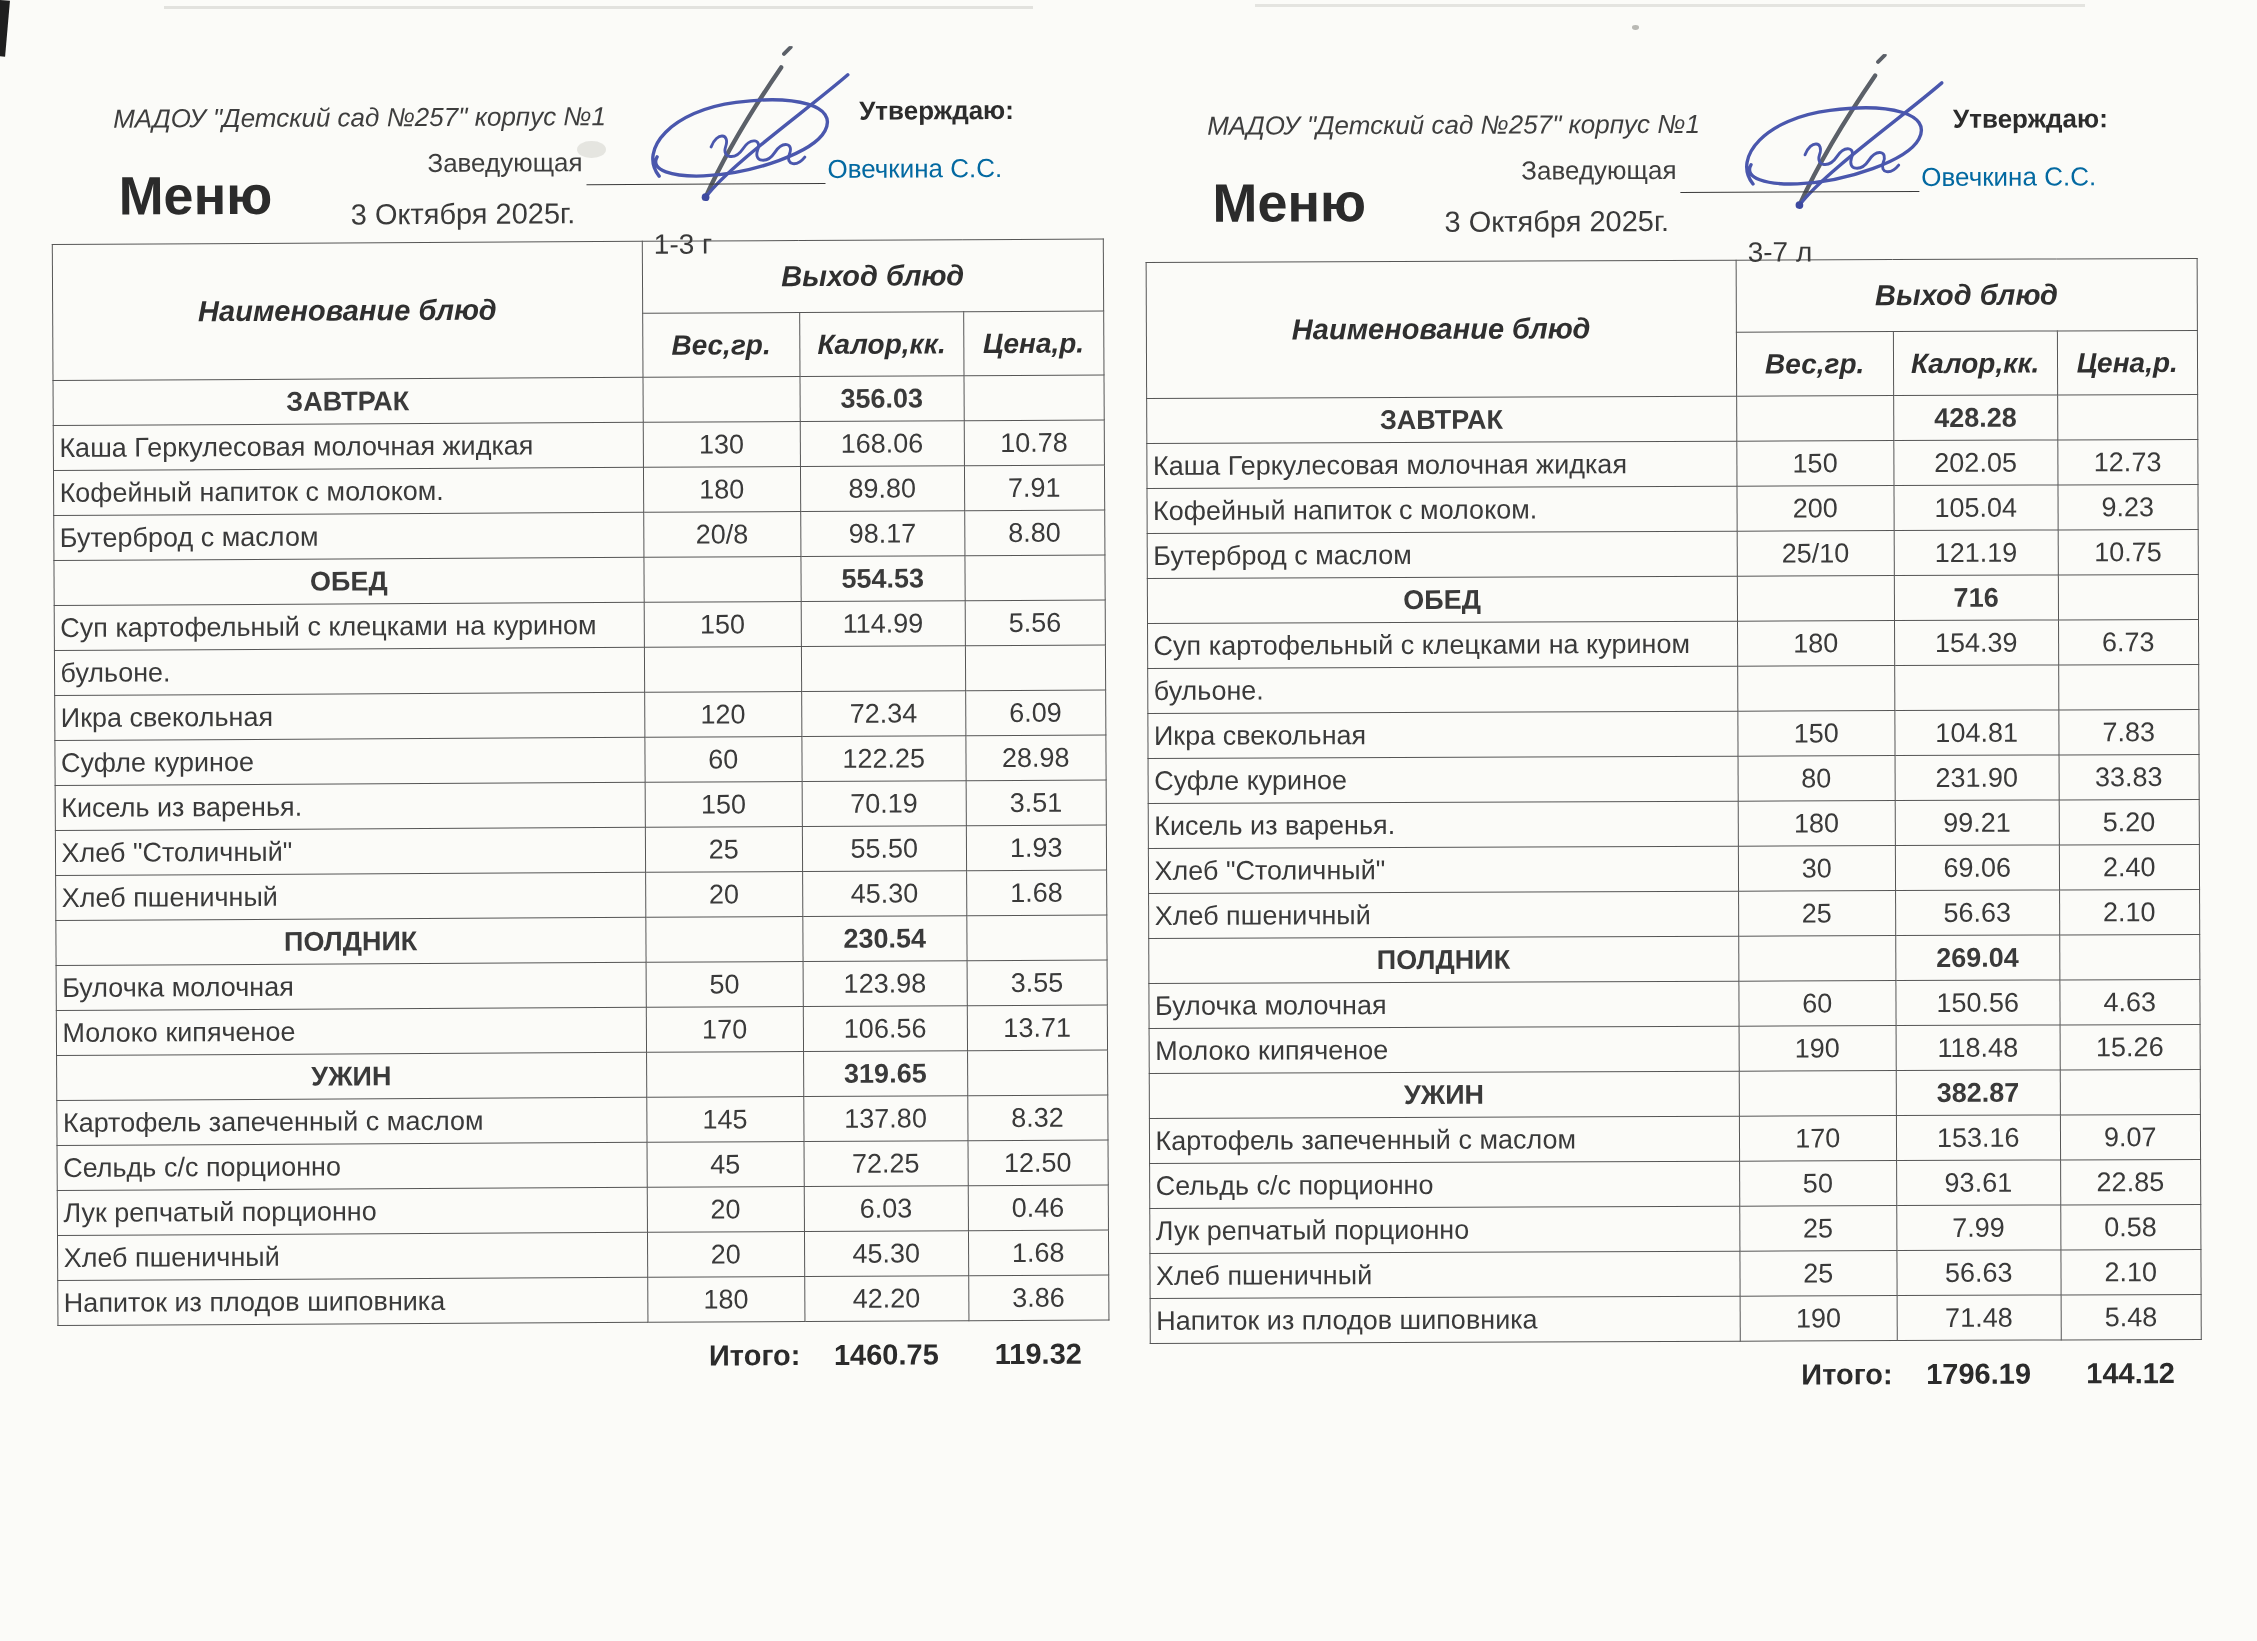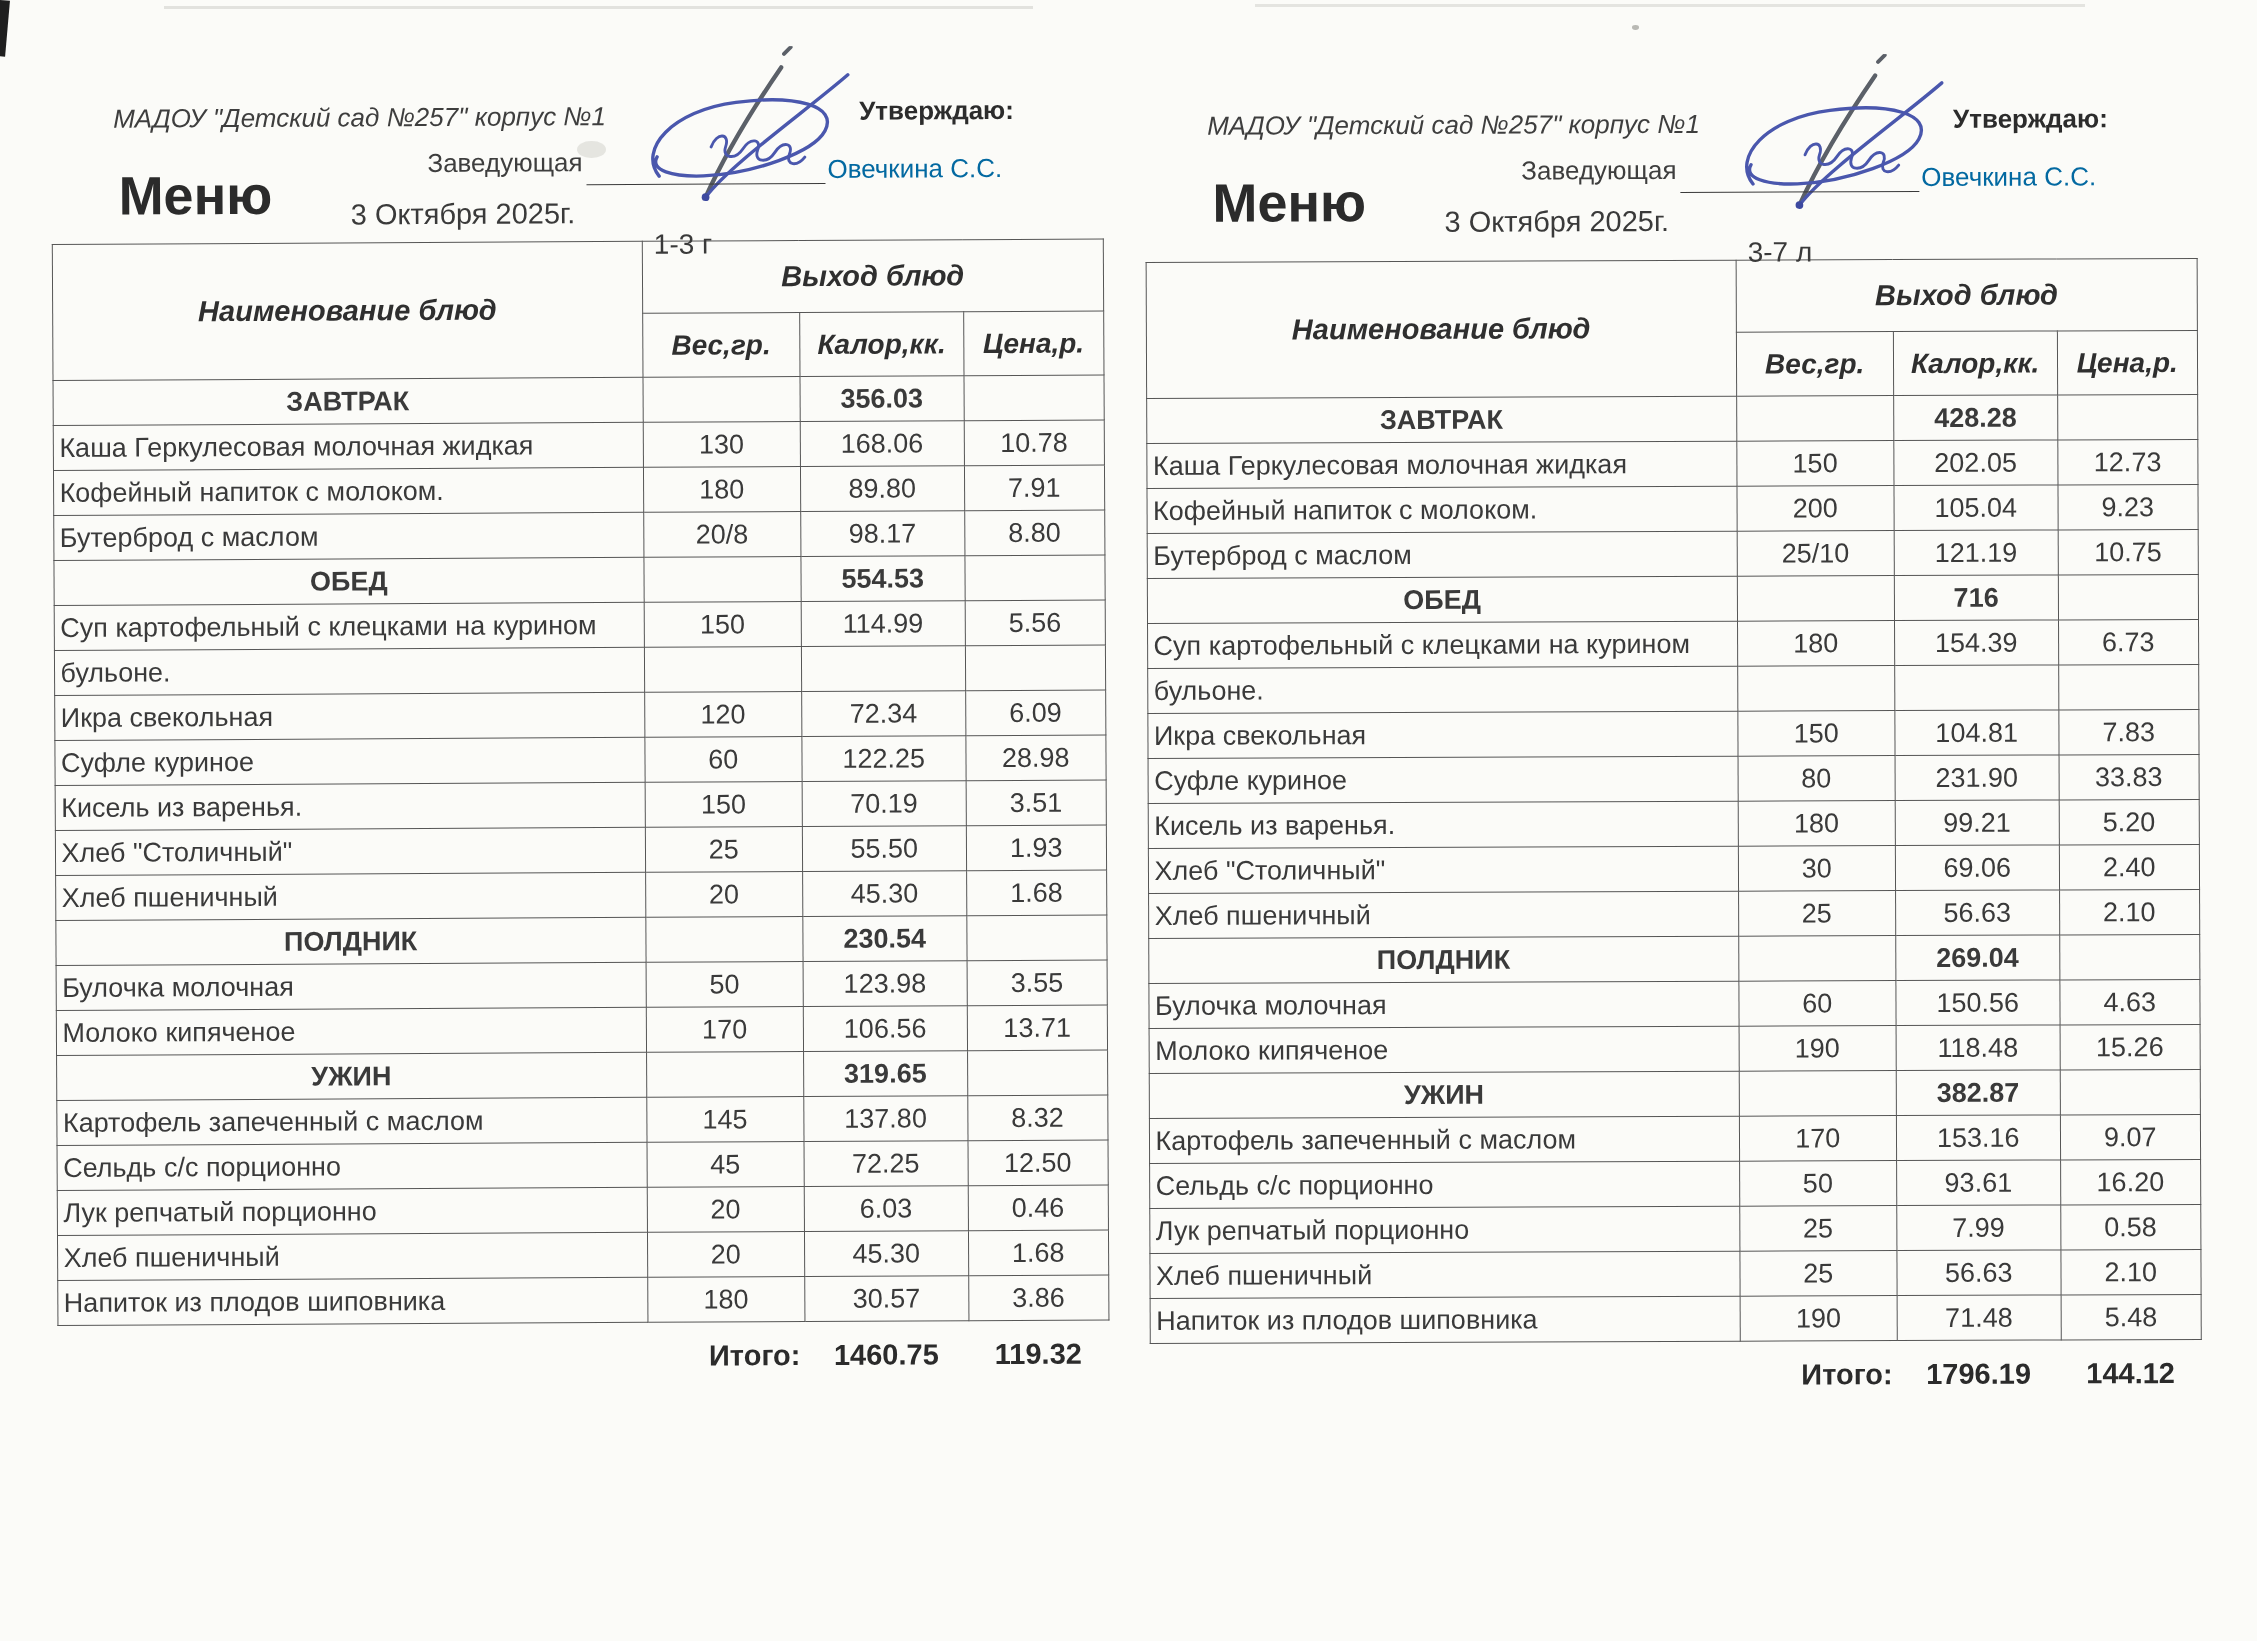--- a/index.html
+++ b/index.html
@@ -377,7 +377,7 @@
           <td class="c-name">Сельдь с/с порционно</td>
           <td class="c-num">50</td>
           <td class="c-num">93.61</td>
-          <td class="c-num">16.20</td>
+          <td class="c-num">22.85</td>
         </tr>
         <tr>
           <td class="c-name">Лук репчатый  порционно</td>

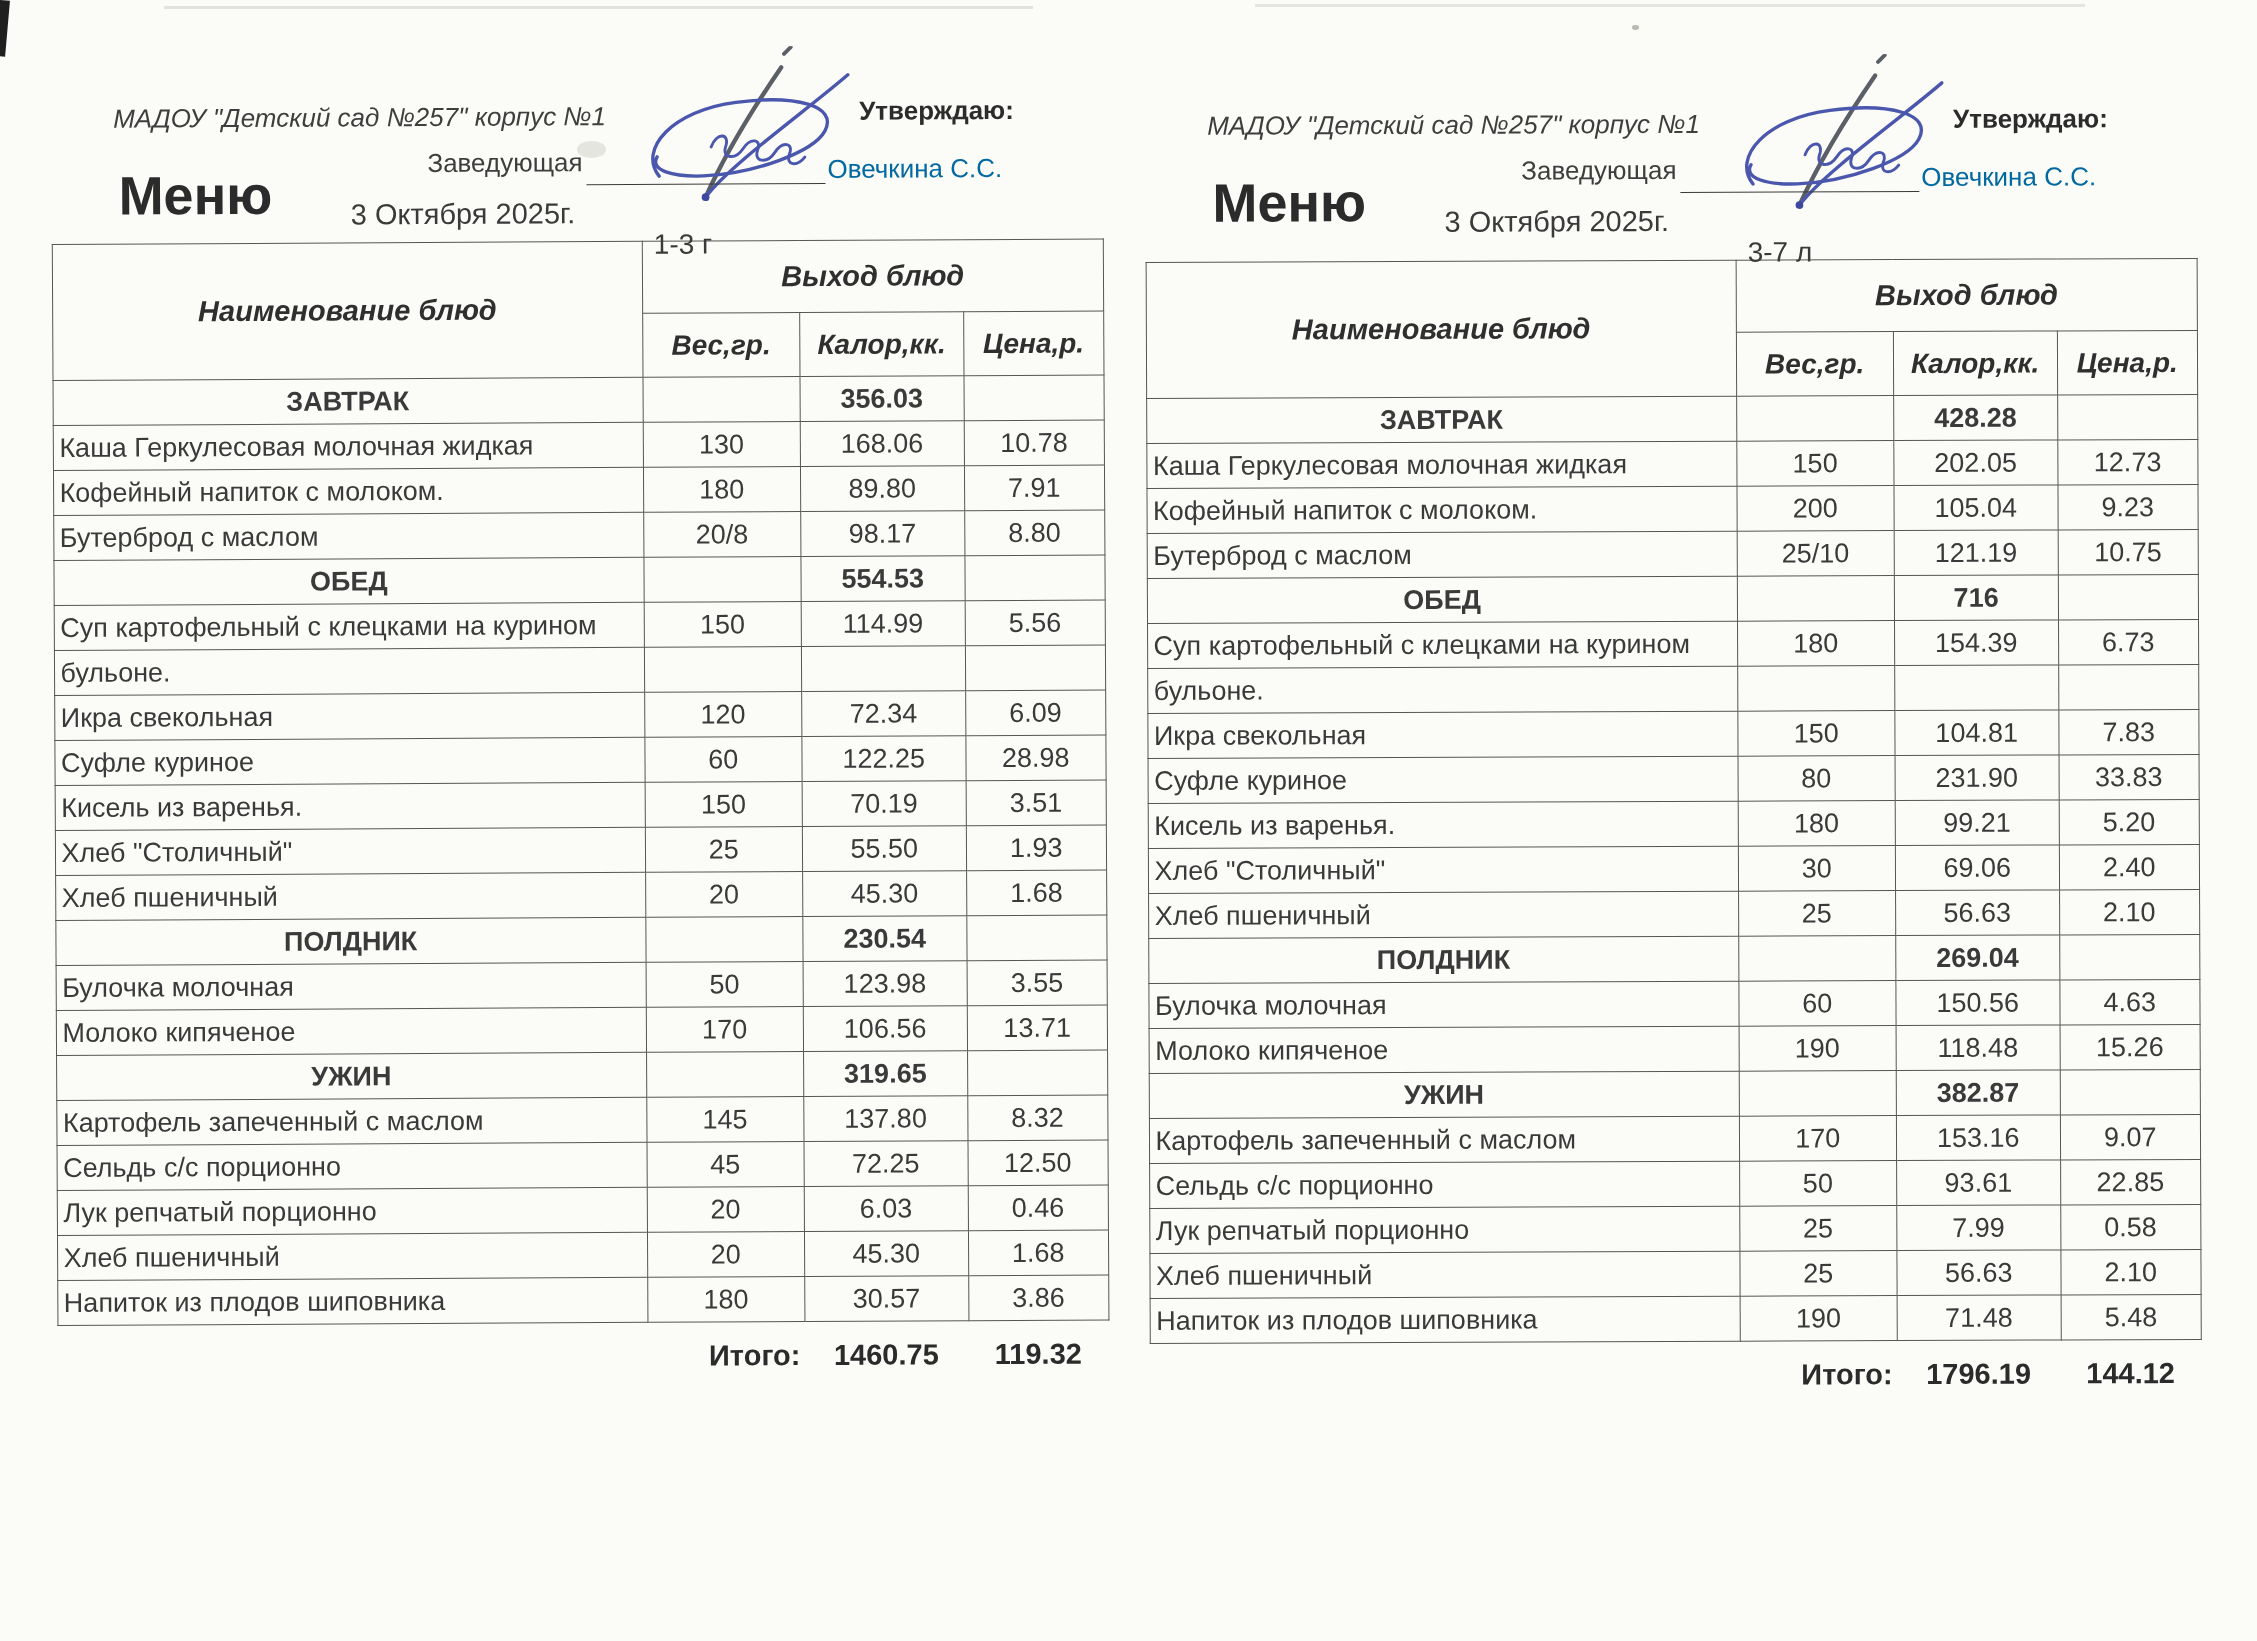--- a/index.html
+++ b/index.html
@@ -220,7 +220,7 @@
         <tr>
           <td class="c-name">Напиток из плодов шиповника</td>
           <td class="c-num">180</td>
-          <td class="c-num">30.57</td>
+          <td class="c-num">42.20</td>
           <td class="c-num">3.86</td>
         </tr>
       </tbody>

